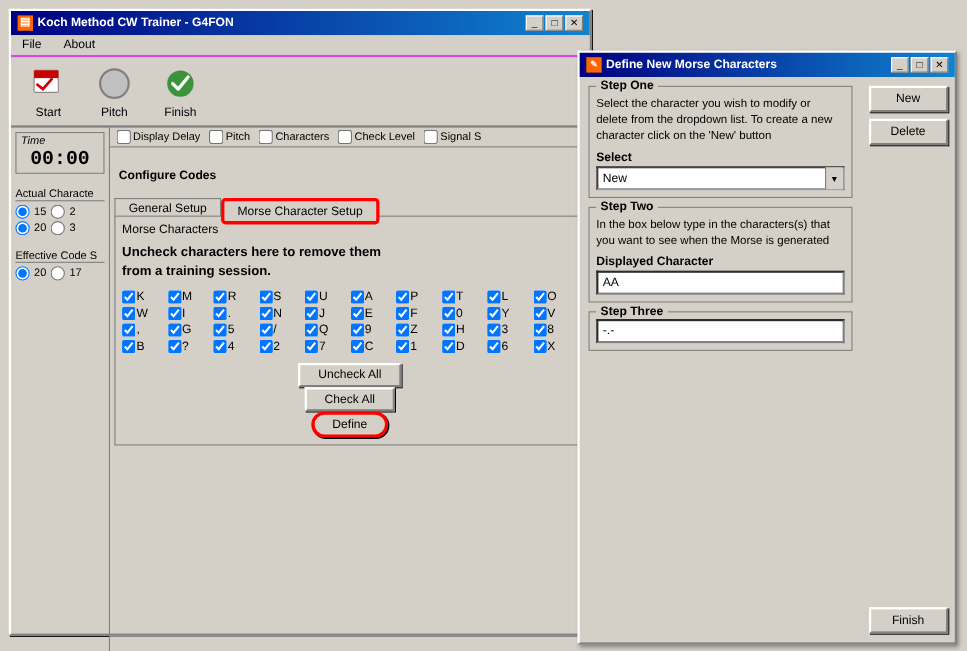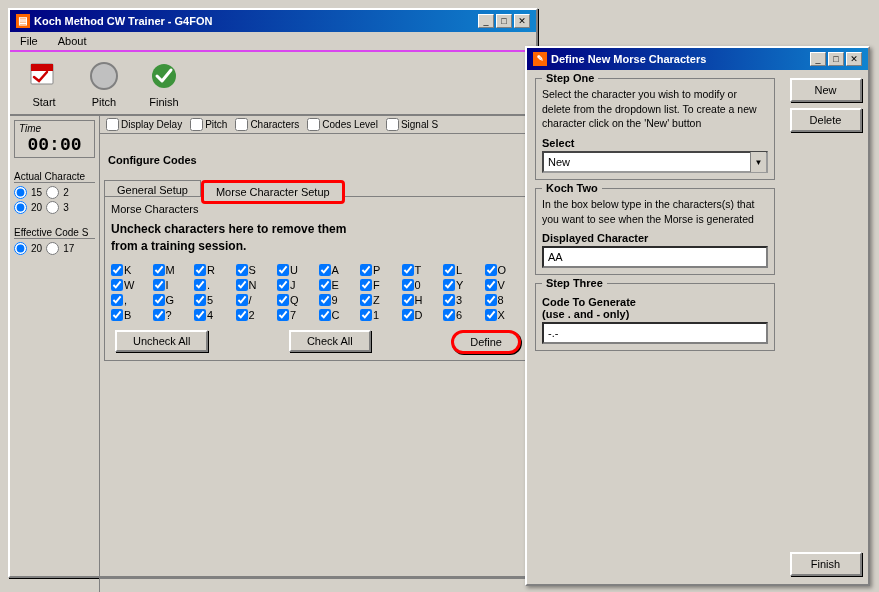--- a/index.html
+++ b/index.html
@@ -523,7 +523,7 @@
         </label>
         <label>
           <input type="checkbox" style="">
-          <span>Codes Level</span>
+          <span>Check Level</span>
         </label>
         <label>
           <input type="checkbox" style="">

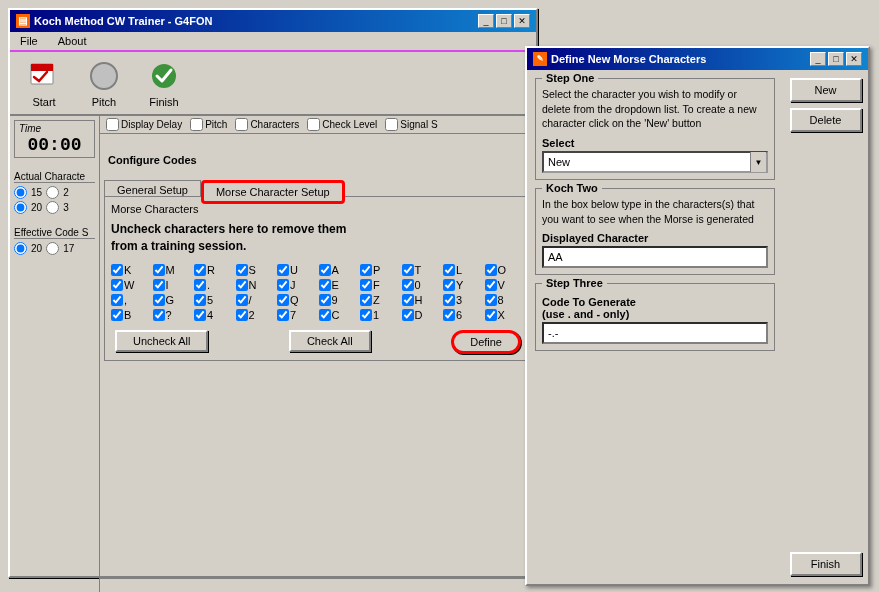--- a/index.html
+++ b/index.html
@@ -754,7 +754,7 @@
       </div>
 
       <div class="step-group">
-        <div class="step-legend">Koch Two</div>
+        <div class="step-legend">Step Two</div>
         <div class="step-content">In the box below type in the characters(s) that you want to see when the Morse is generated</div>
         <div class="step-label">Displayed Character</div>
         <input type="text" class="text-input" value="AA" style="">

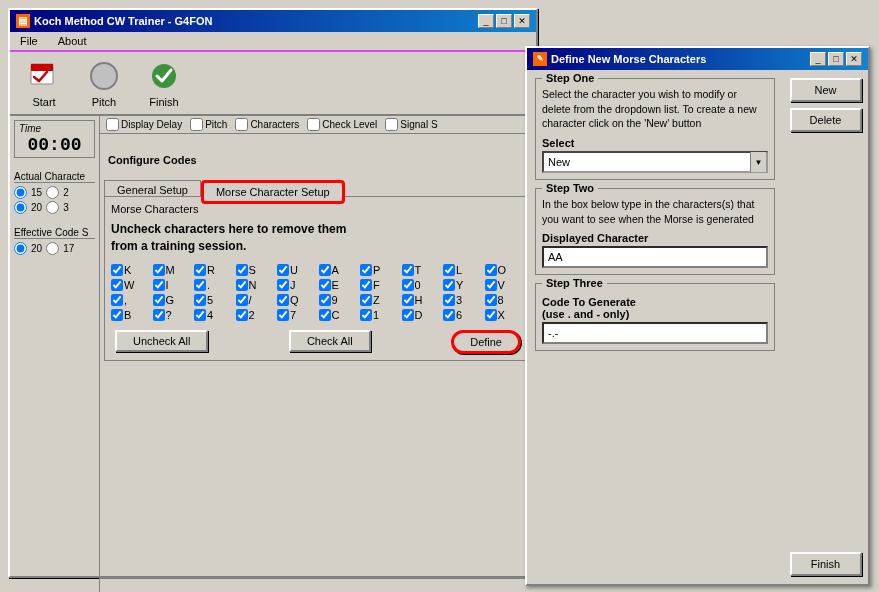--- a/index.html
+++ b/index.html
@@ -762,9 +762,6 @@
 
       <div class="step-group">
         <div class="step-legend">Step Three</div>
-        <div class="step-label">
-          <span>Code To Generate<br>(use . and - only)</span>
-        </div>
         <input type="text" class="text-input" value="-.-" style="">
       </div>
 

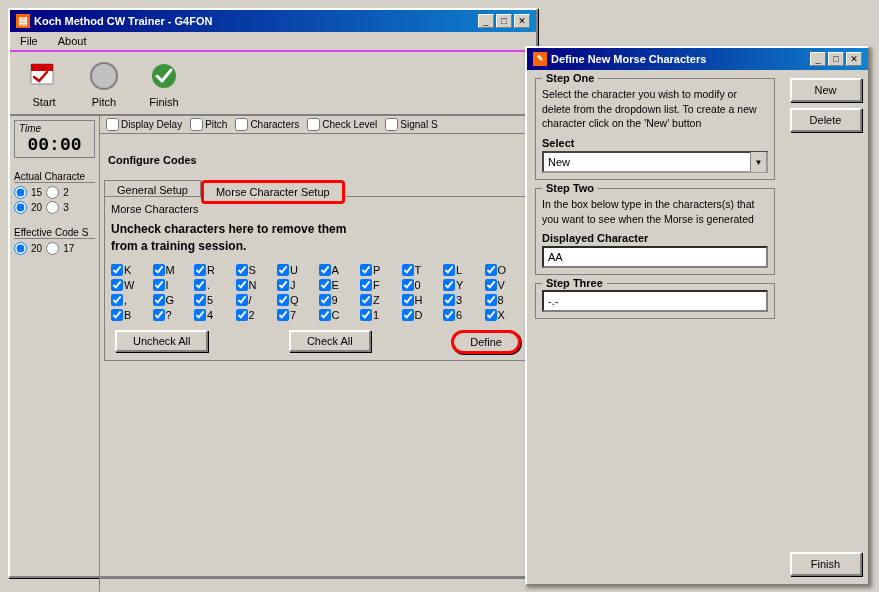--- a/index.html
+++ b/index.html
@@ -263,9 +263,10 @@
     .bottom-buttons {
       display: flex;
       justify-content: space-between;
-      align-items: flex-start;
+      align-items: center;
       margin-top: 8px;
       padding: 0 4px;
+      flex-direction: column;
     }
     .btn-win {
       padding: 3px 16px;

